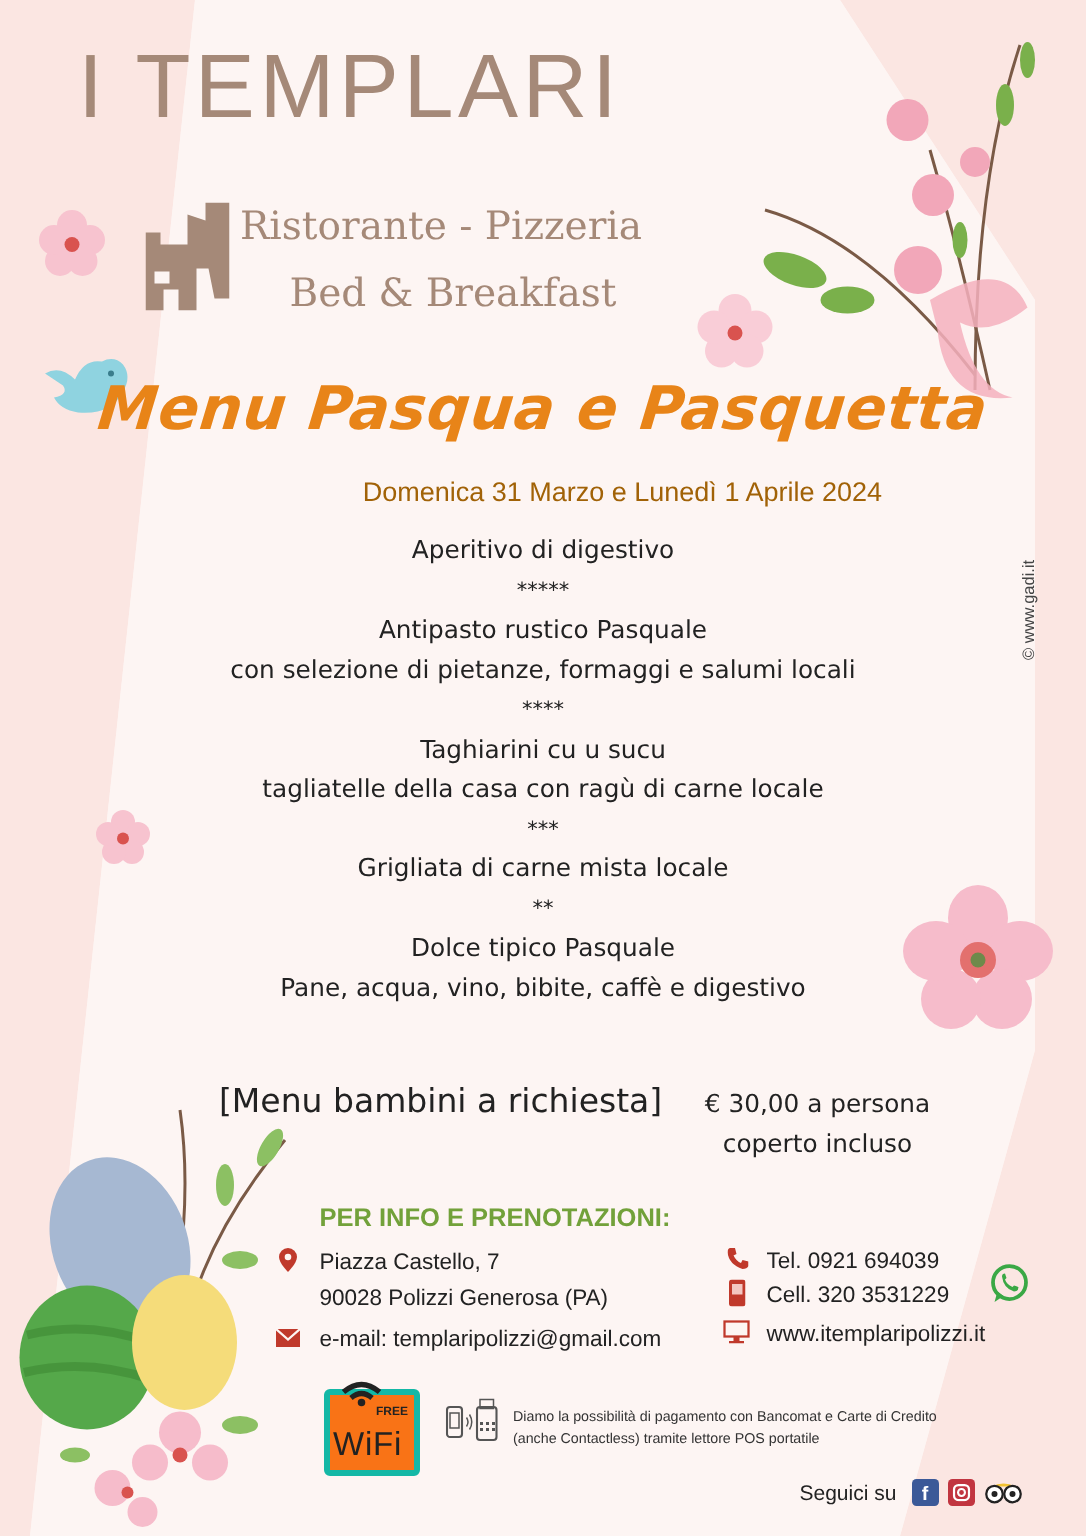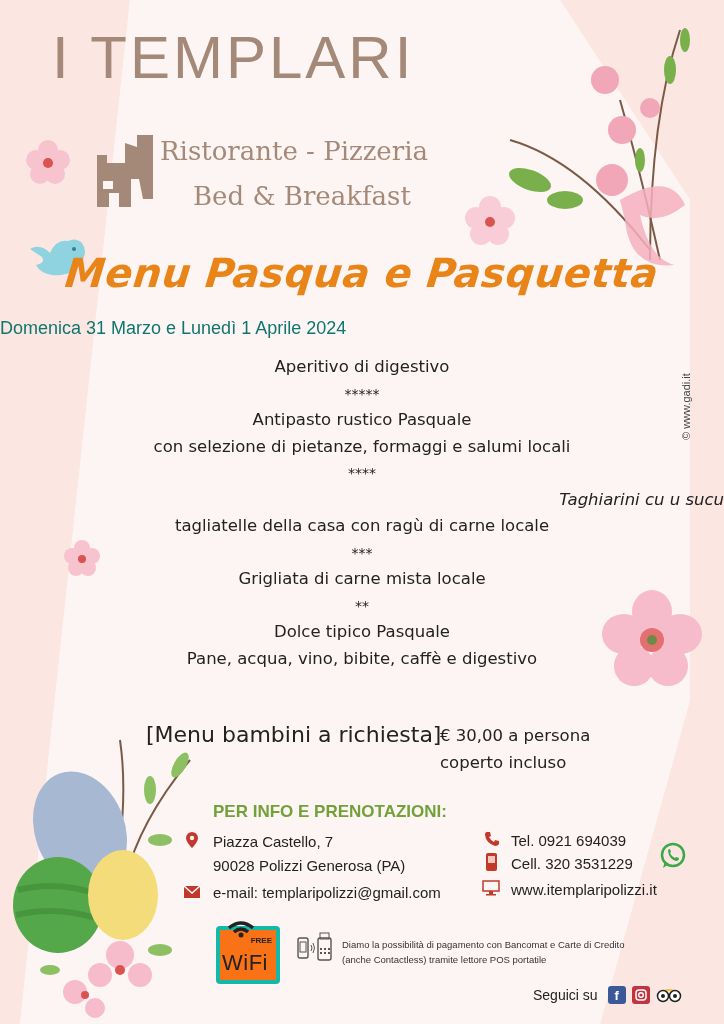--- a/index.html
+++ b/index.html
@@ -11,7 +11,7 @@
   .title{left:52px;top:28px;font-family:"Liberation Sans",sans-serif;font-size:60px;color:#a58978;letter-spacing:3px;font-weight:normal;line-height:1;}
   .subtitle{left:160px;font-family:"DejaVu Serif",serif;font-size:26px;color:#a58978;line-height:1;text-align:center;}
   .menu-title{left:0;width:724px;top:250px;text-align:center;font-family:"DejaVu Sans",sans-serif;font-style:italic;font-weight:bold;font-size:40px;color:#e88418;transform:skewX(-6deg);letter-spacing:0.5px;}
-  .date{left:0;width:588px;top:318px;text-align:left;font-size:18px;color:#0f766e;}
+  .date{left:0;width:588px;top:318px;text-align:right;font-size:18px;color:#a16207;}
   .menu{left:0;width:724px;top:354px;text-align:center;font-family:"DejaVu Sans",sans-serif;font-size:16.5px;color:#222;line-height:26.5px;}
   .menu .stars{font-size:14px;line-height:26.5px;}
   .menu .it{font-style:italic;text-align:right;}

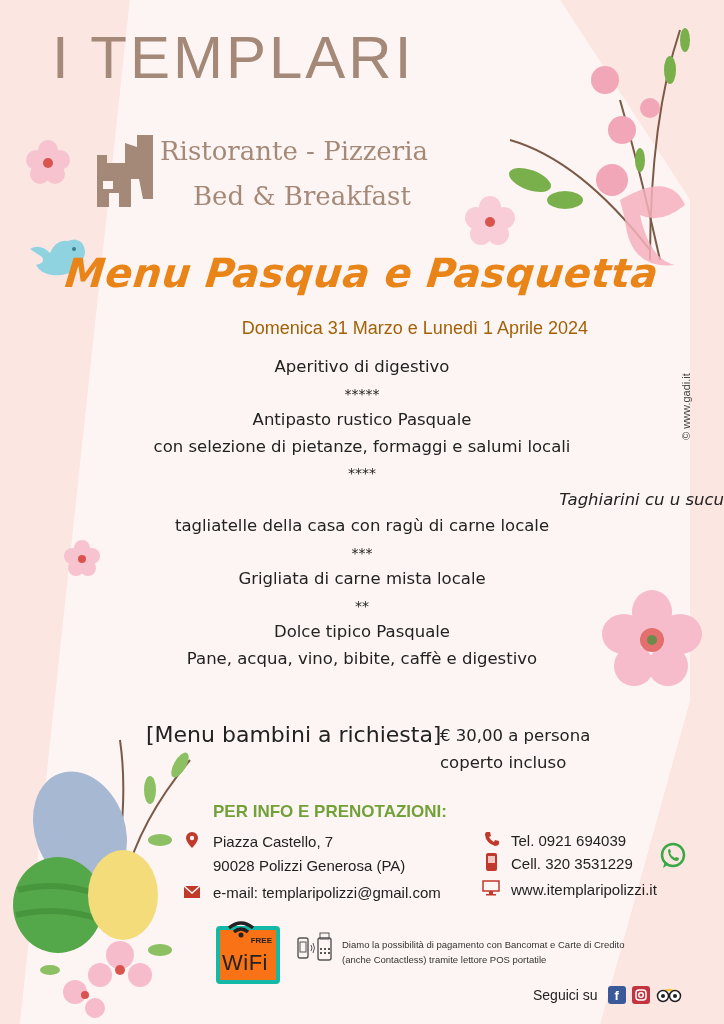--- a/index.html
+++ b/index.html
@@ -14,7 +14,7 @@
   .date{left:0;width:588px;top:318px;text-align:right;font-size:18px;color:#a16207;}
   .menu{left:0;width:724px;top:354px;text-align:center;font-family:"DejaVu Sans",sans-serif;font-size:16.5px;color:#222;line-height:26.5px;}
   .menu .stars{font-size:14px;line-height:26.5px;}
-  .menu .it{font-style:italic;text-align:right;}
+  .menu .it{}
   .kids{left:146px;top:722px;font-family:"DejaVu Sans",sans-serif;font-size:22px;color:#222;}
   .price{left:440px;width:210px;top:722px;font-family:"DejaVu Sans",sans-serif;font-size:16.5px;color:#222;line-height:27px;}
   .info-head{left:213px;top:802px;font-weight:bold;font-size:17px;color:#72a13a;}

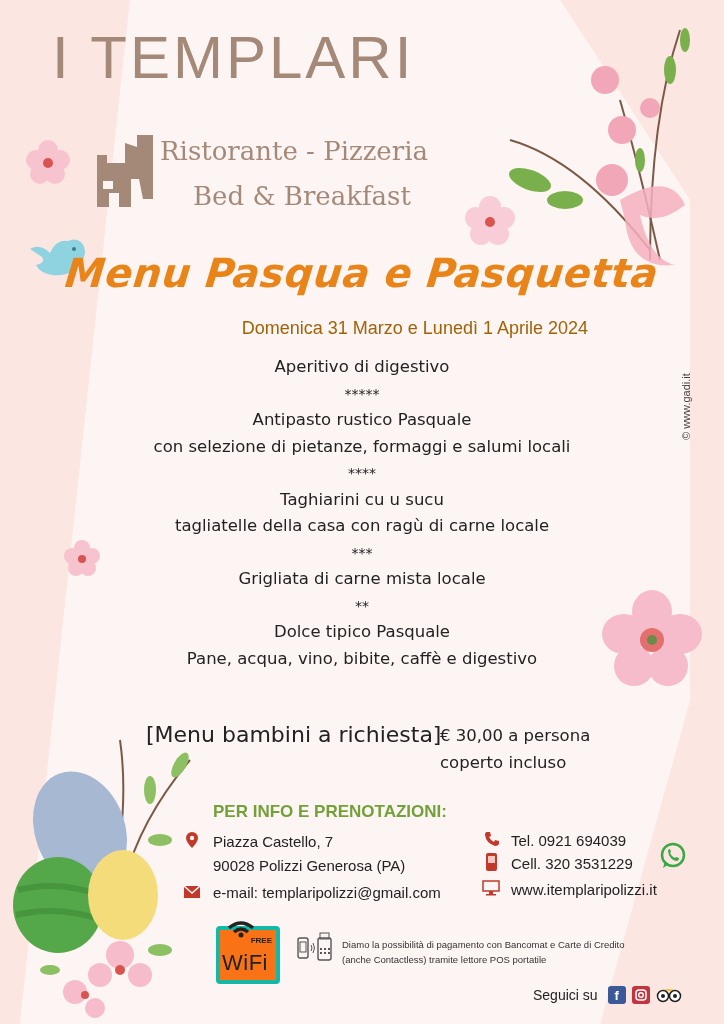--- a/index.html
+++ b/index.html
@@ -16,7 +16,7 @@
   .menu .stars{font-size:14px;line-height:26.5px;}
   .menu .it{}
   .kids{left:146px;top:722px;font-family:"DejaVu Sans",sans-serif;font-size:22px;color:#222;}
-  .price{left:440px;width:210px;top:722px;font-family:"DejaVu Sans",sans-serif;font-size:16.5px;color:#222;line-height:27px;}
+  .price{left:440px;width:210px;top:722px;text-align:center;font-family:"DejaVu Sans",sans-serif;font-size:16.5px;color:#222;line-height:27px;}
   .info-head{left:213px;top:802px;font-weight:bold;font-size:17px;color:#72a13a;}
   .info{font-size:15px;color:#222;}
   .wifi{left:216px;top:915px;width:56px;height:50px;border:4px solid #14b8a6;border-radius:4px;background:#f97316;margin-top:11px;}

